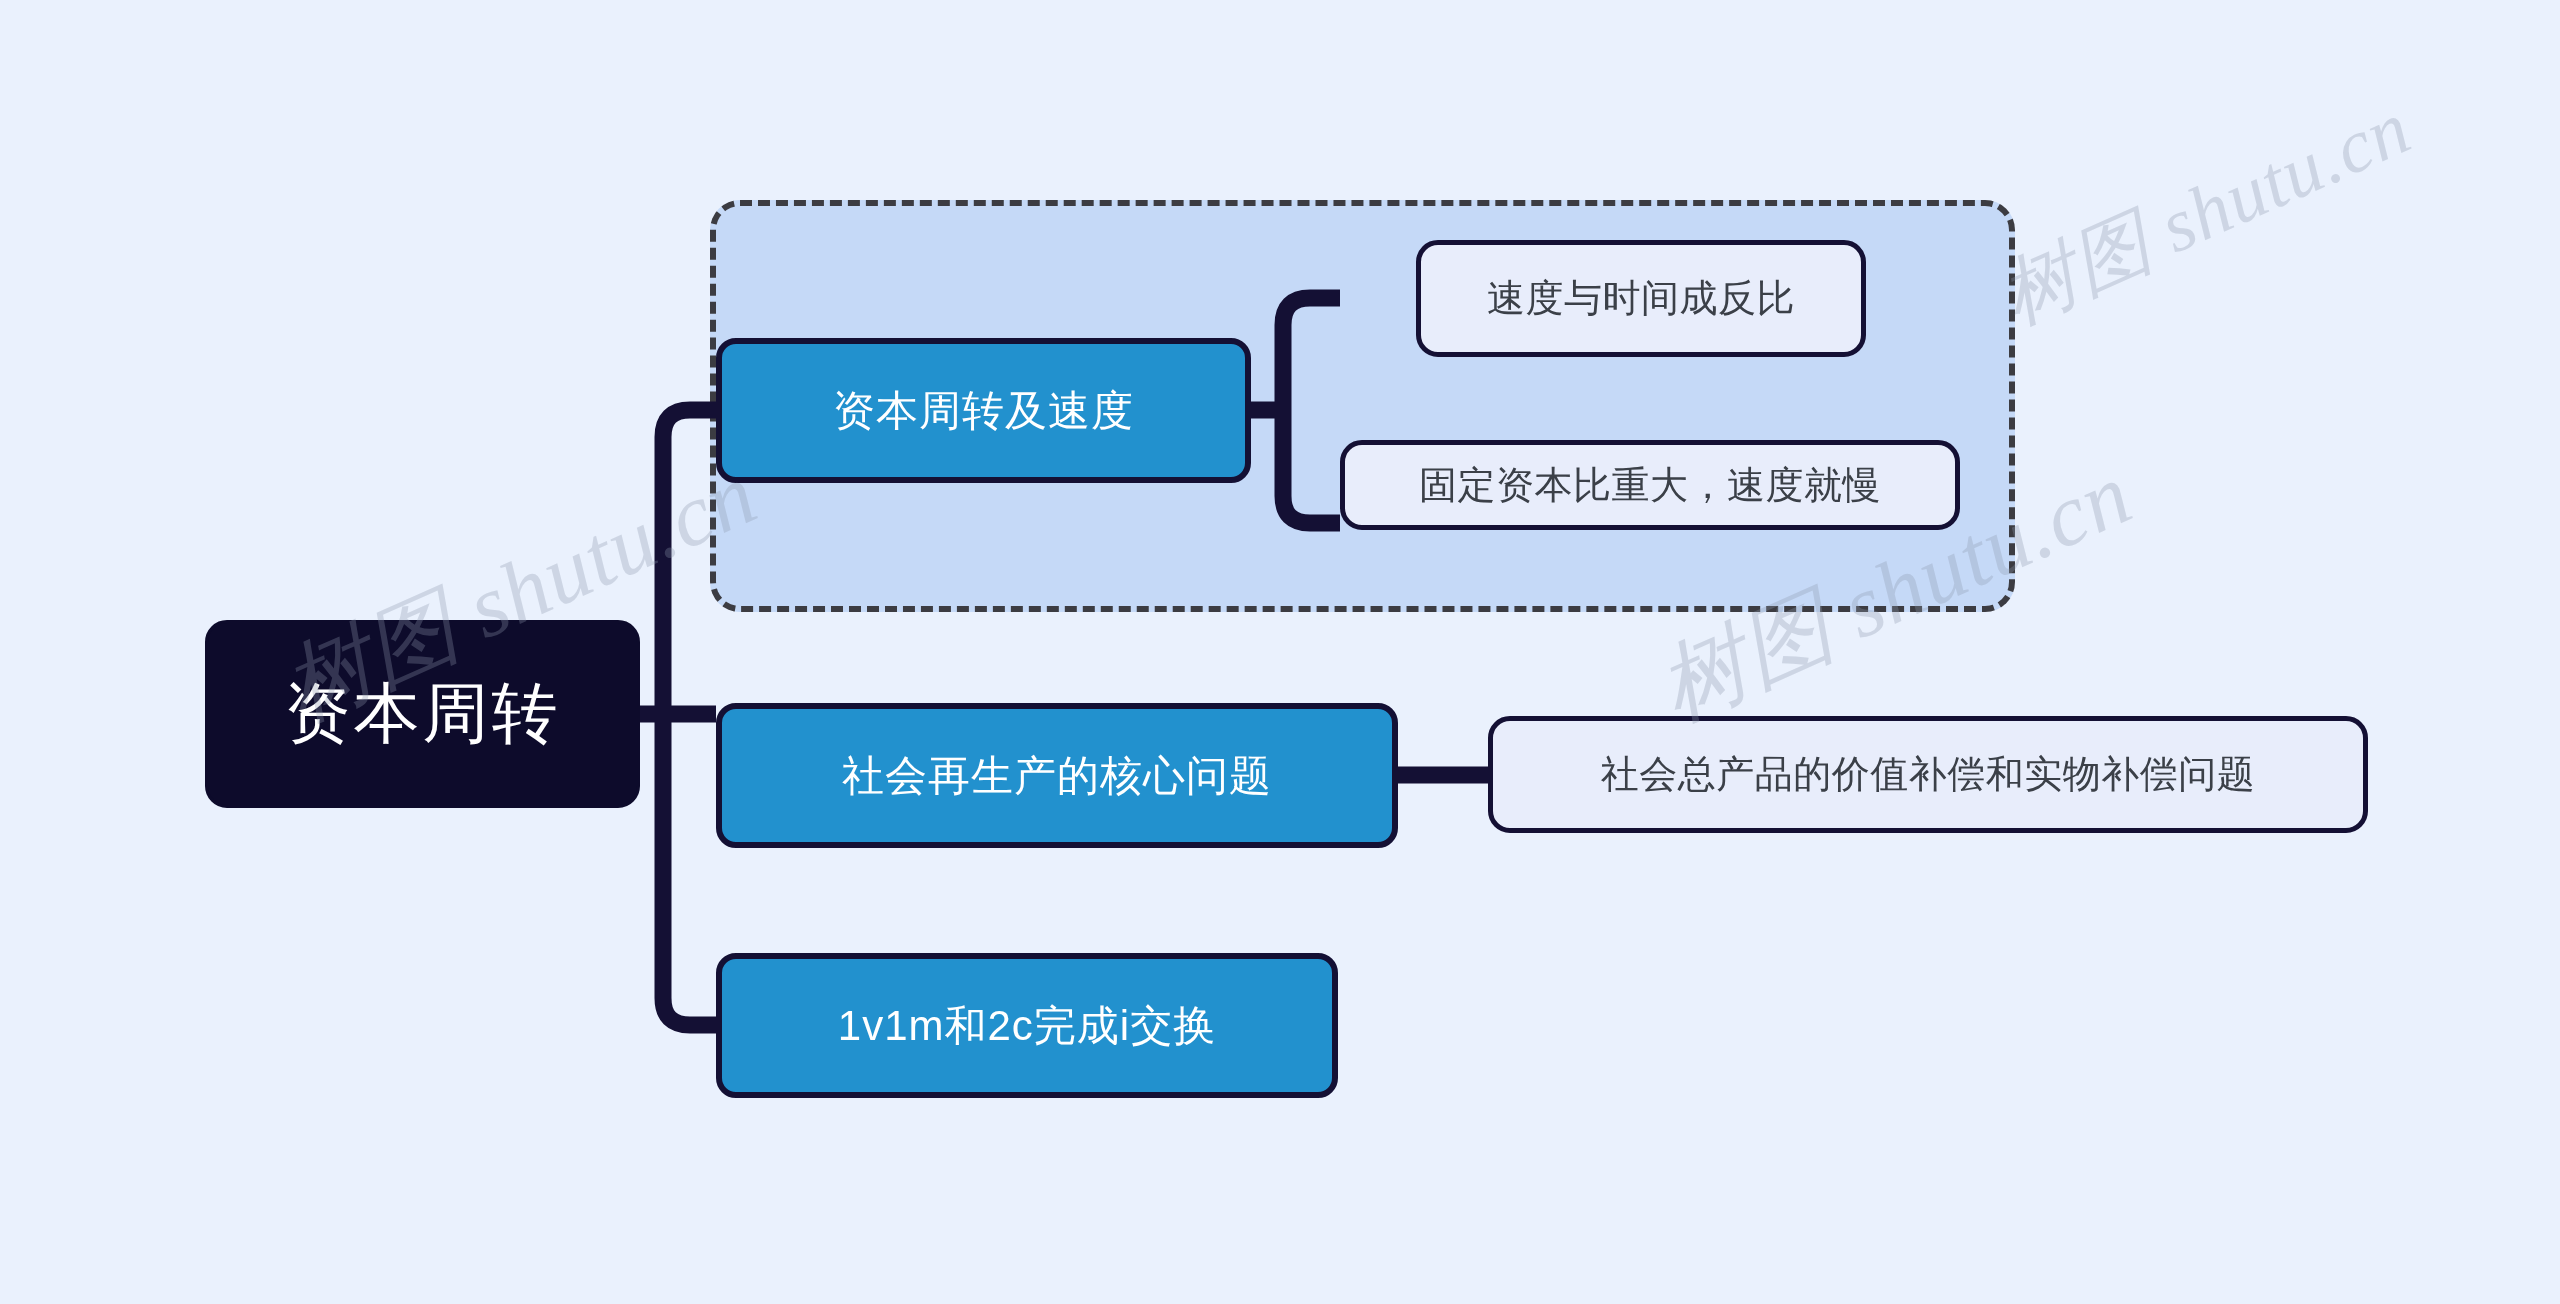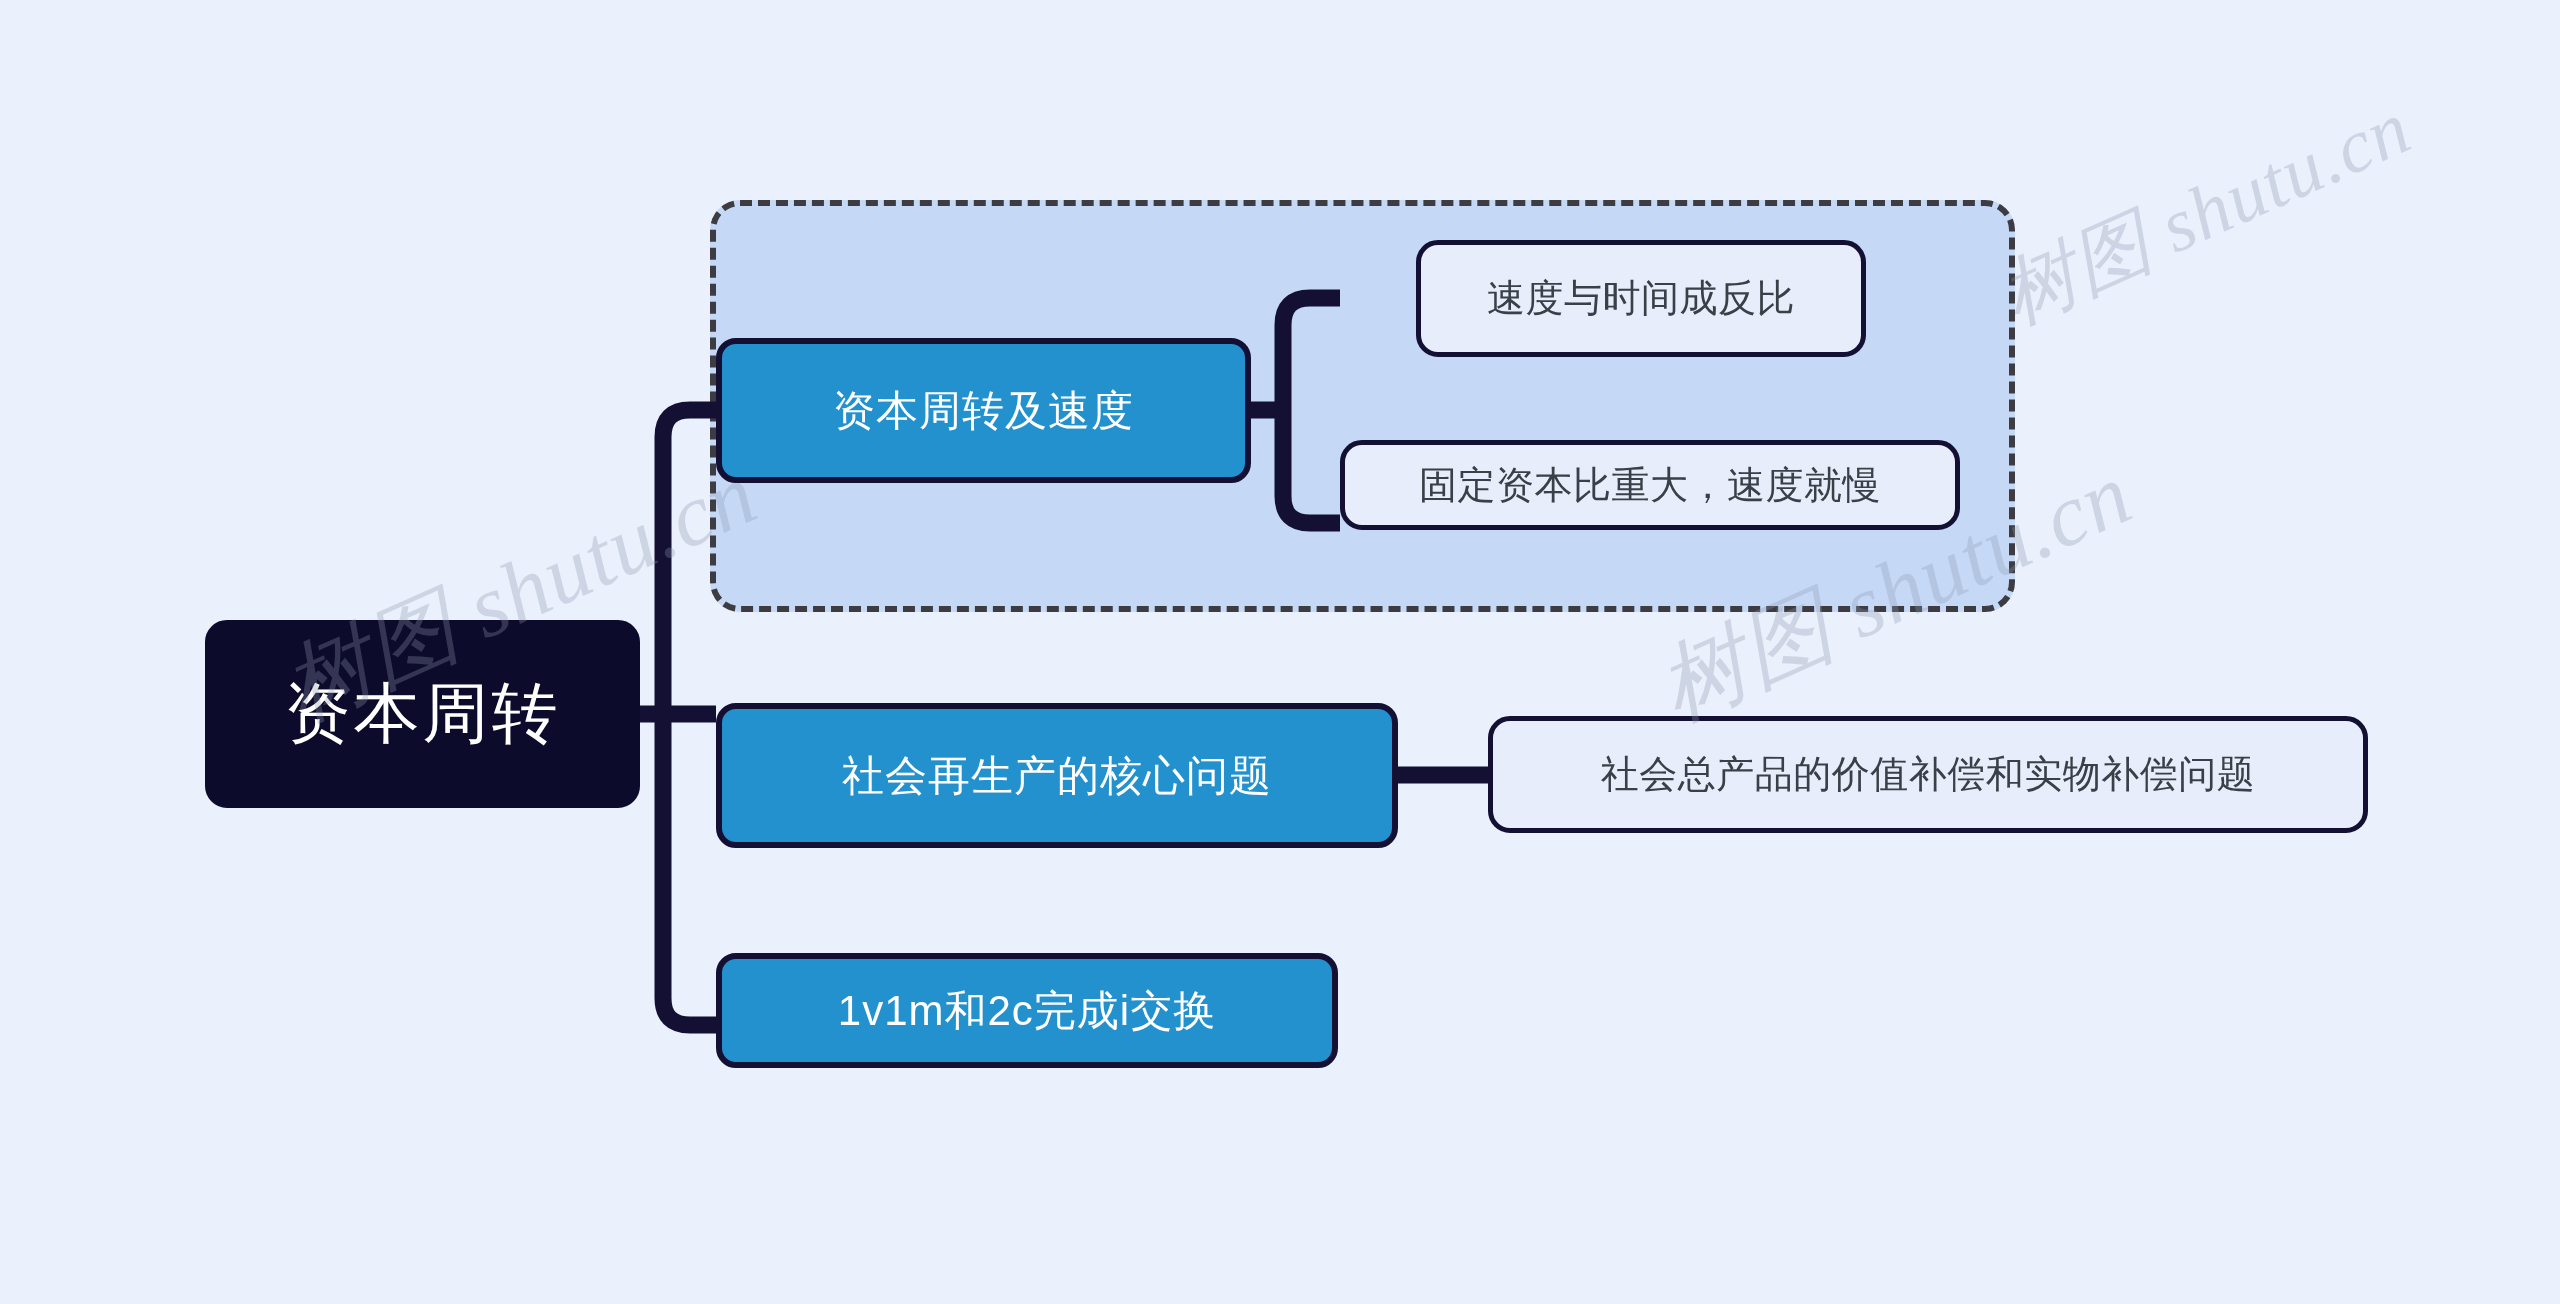--- a/index.html
+++ b/index.html
@@ -153,7 +153,7 @@
     <span>社会总产品的价值补偿和实物补偿问题</span>
   </div>
 
-  <div class="node node-branch" style="left:716px; top:953px; width:622px; height:115px;">
+  <div class="node node-branch" style="left:716px; top:953px; width:622px; height:145px;">
     <span>1v1m和2c完成i交换</span>
   </div>
 

